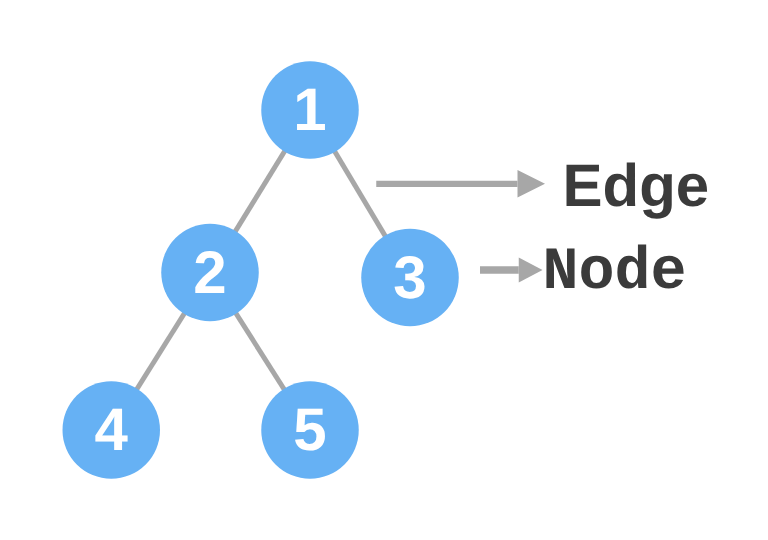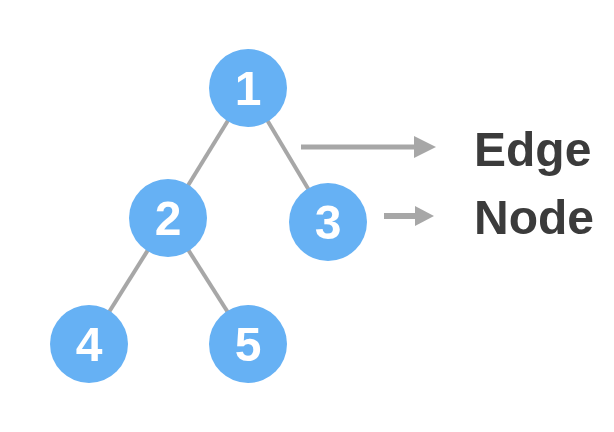--- a/index.html
+++ b/index.html
@@ -65,7 +65,6 @@
     line-height: 1;
     z-index: 2;
     white-space: nowrap;
-    margin-left: 24px;
   }
   .annot-edge { left: 450px; top: 126px; }
   .annot-node { left: 450px; top: 194px; }

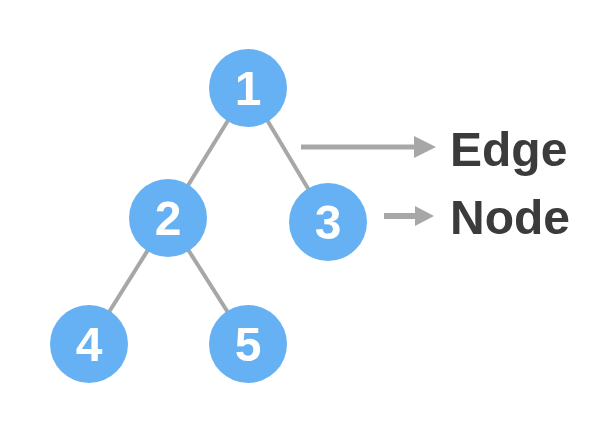--- a/index.html
+++ b/index.html
@@ -67,7 +67,7 @@
     white-space: nowrap;
   }
   .annot-edge { left: 450px; top: 126px; }
-  .annot-node { left: 450px; top: 194px; }
+  .annot-node { left: 434px; top: 194px; font-family: Liberation Mono, monospace; }
 </style>
 </head>
 <body>

